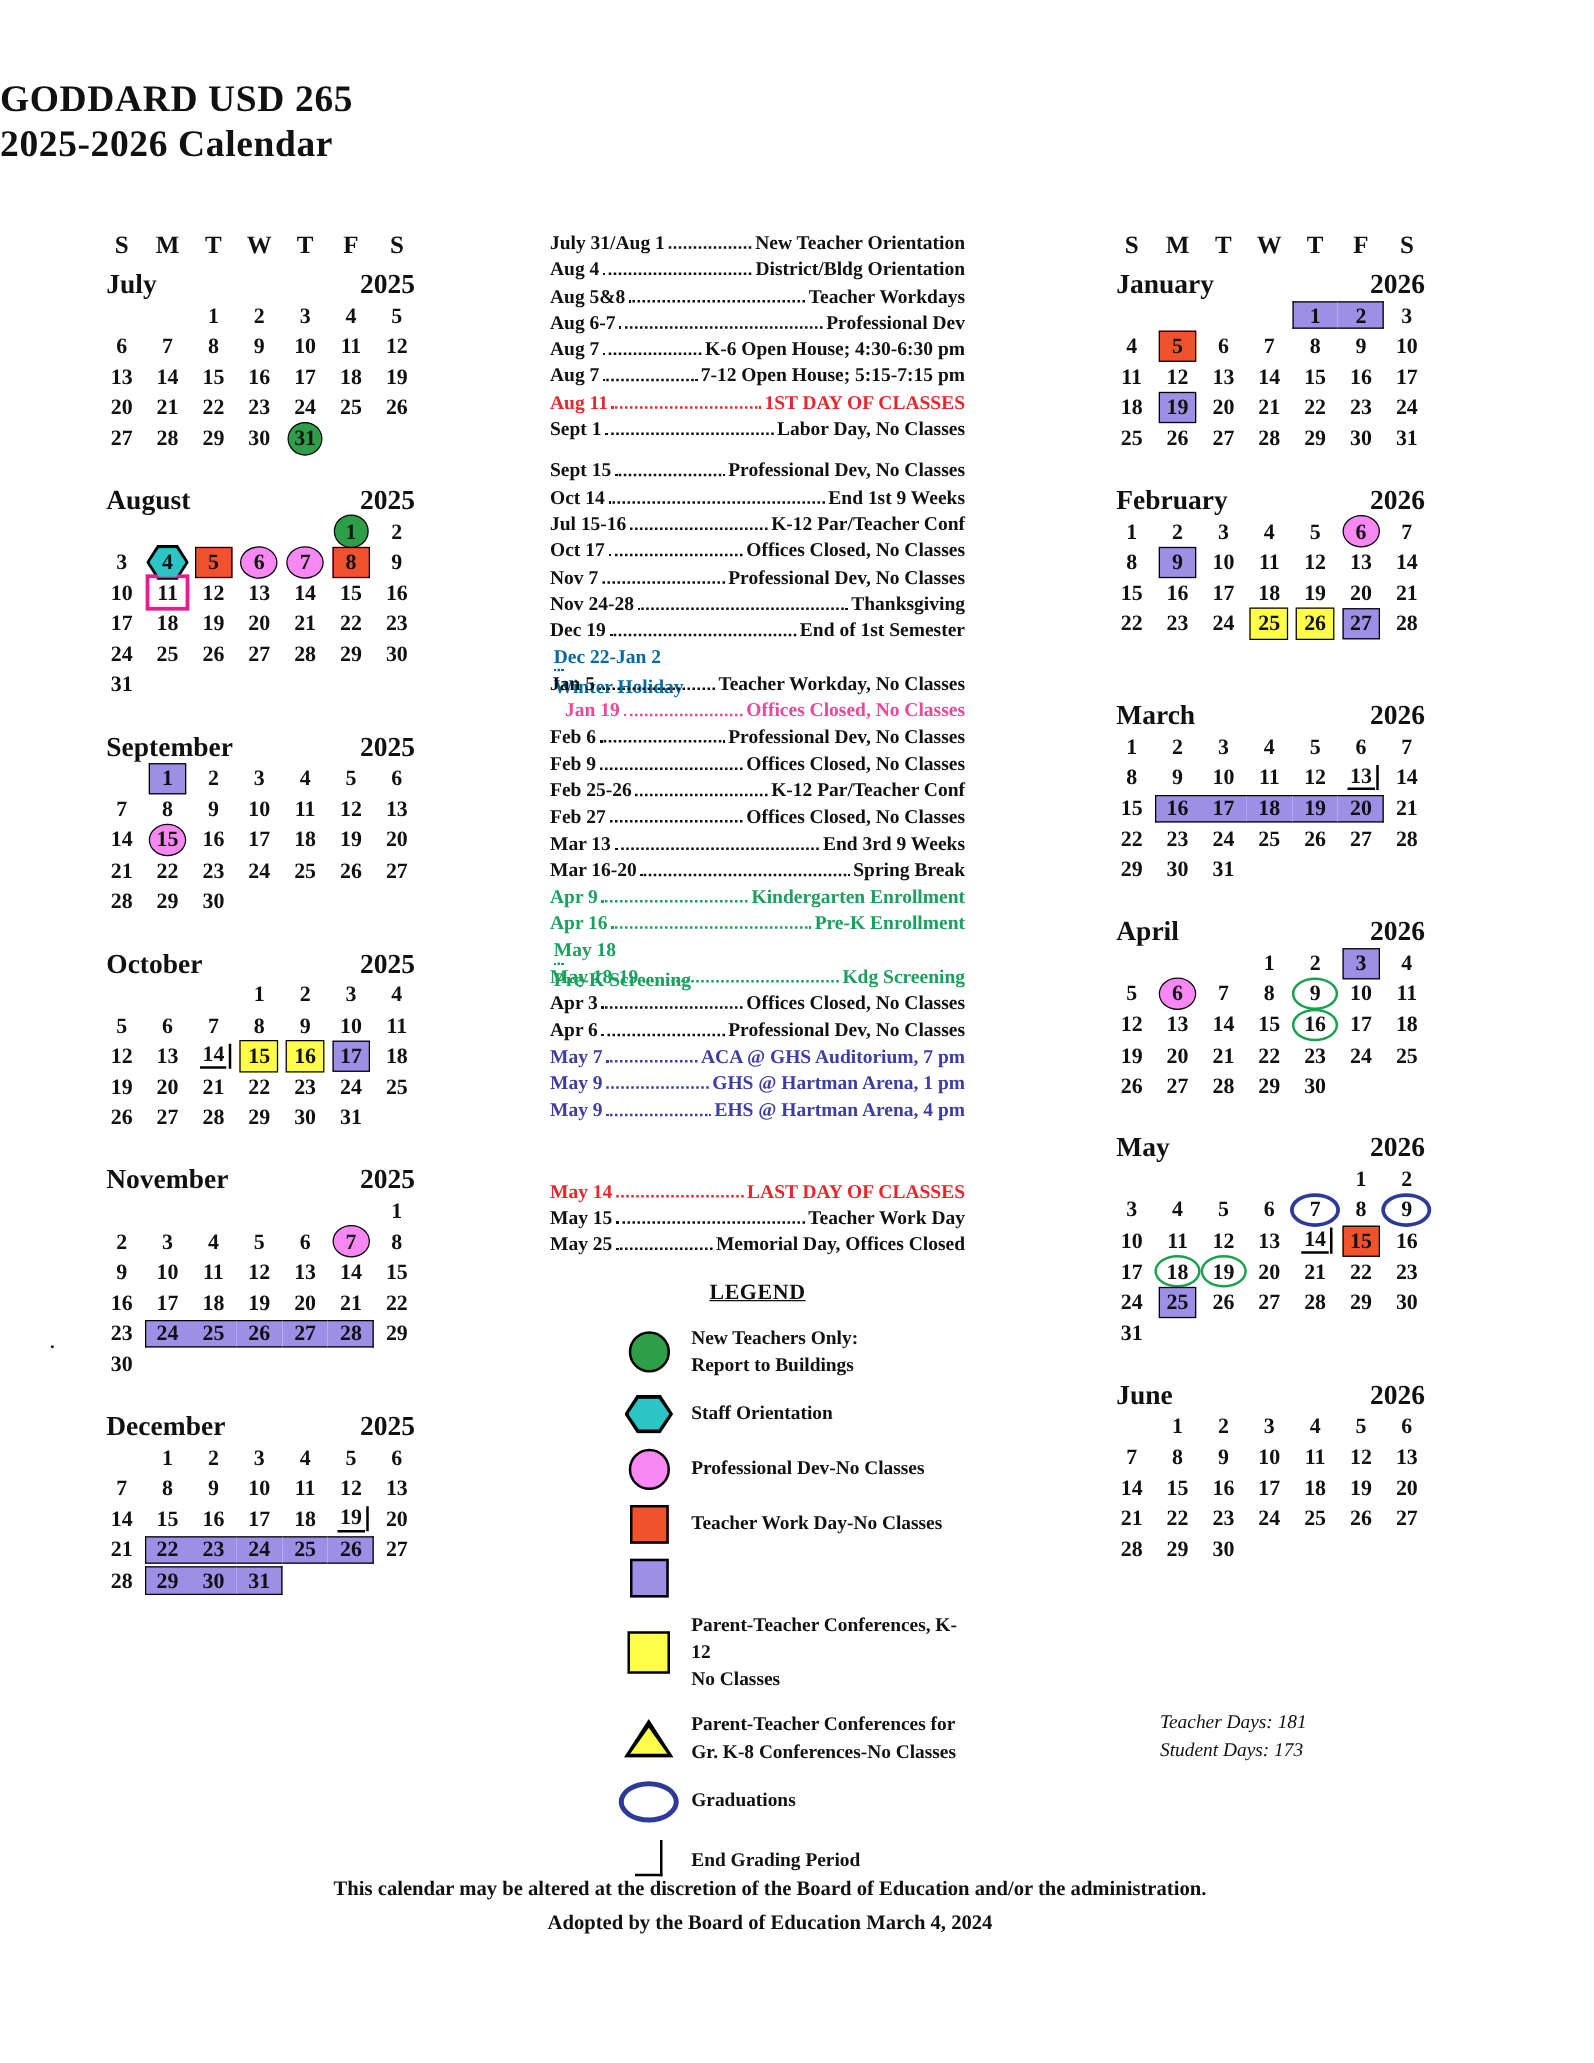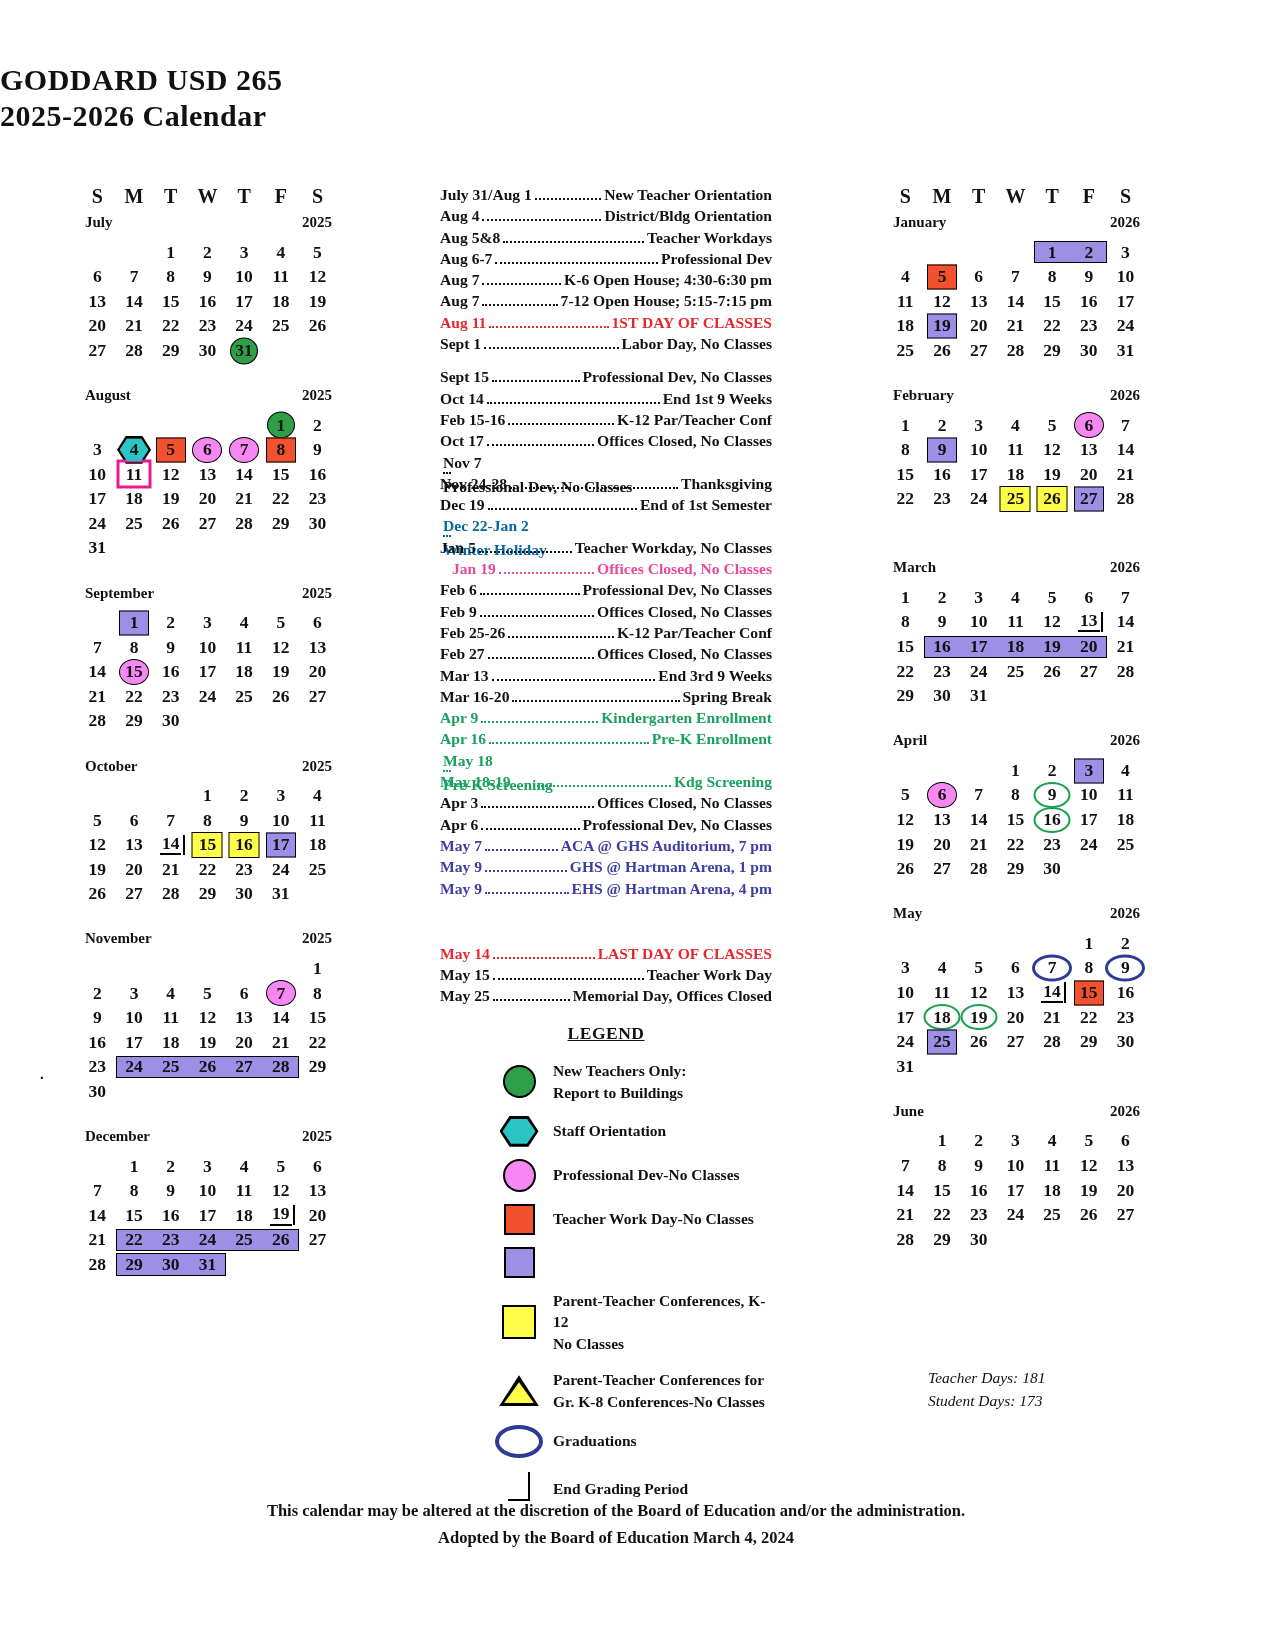--- a/index.html
+++ b/index.html
@@ -19,8 +19,8 @@
                 font-size:20px;font-weight:bold;}
   .month{margin-bottom:24px;}
   .month.gap-after{margin-bottom:48px;}
-  .month-head{display:flex;justify-content:space-between;align-items:flex-start;
-              font-size:15px;font-weight:bold;height:26px;padding:0 5px 0 6px;}
+  .month-head{display:flex;justify-content:space-between;align-items:center;
+              font-size:22px;font-weight:bold;height:26px;padding:0 5px 0 6px;}
   .mgrid{display:grid;grid-template-columns:repeat(7,36.7px);grid-auto-rows:24.6px;}
   .cell{position:relative;display:flex;align-items:center;justify-content:center;
         font-size:17.5px;font-weight:bold;}

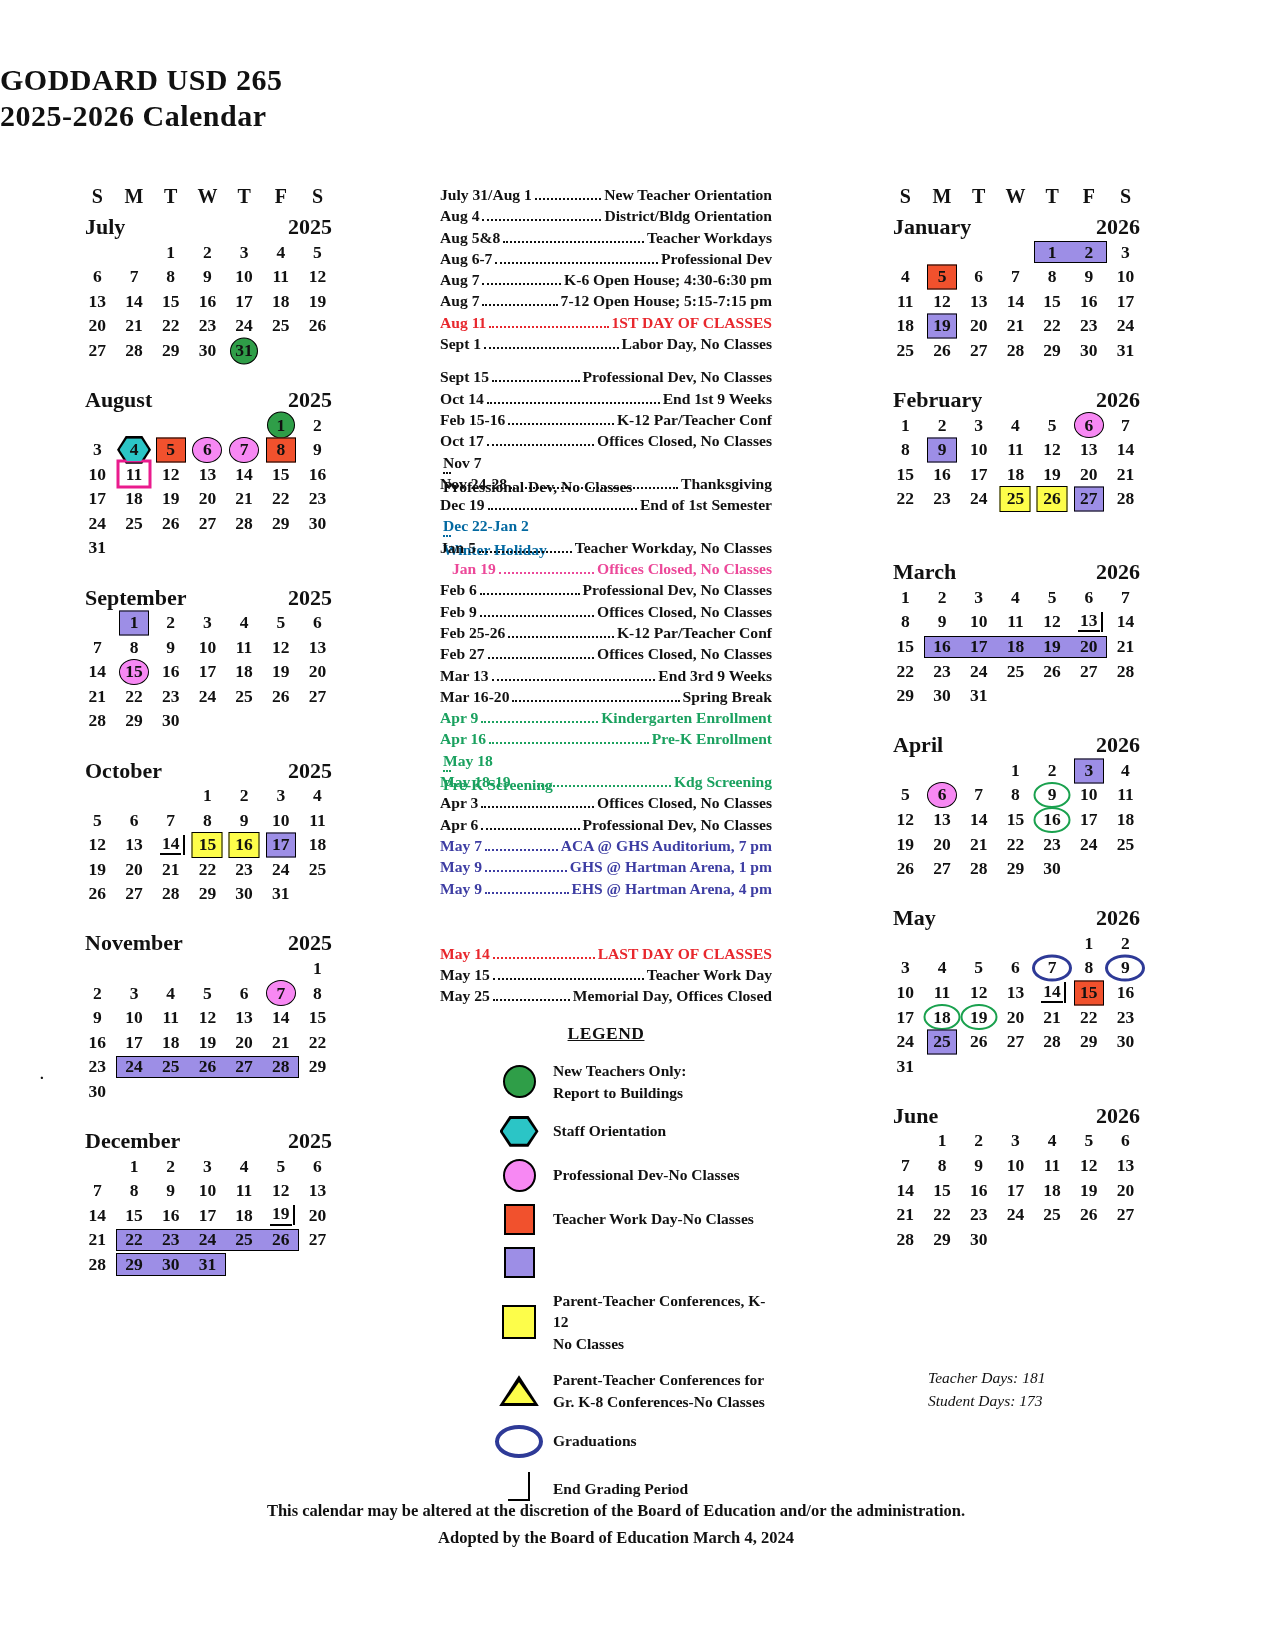--- a/index.html
+++ b/index.html
@@ -779,7 +779,7 @@
           <span class="ev-desc">End 1st 9 Weeks</span>
         </div>
         <div class="ev" style="color: rgb(17, 17, 17);">
-          <span class="ev-date">Feb 15-16</span>
+          <span class="ev-date">Jul 15-16</span>
           <span class="ev-dots"></span>
           <span class="ev-desc">K-12 Par/Teacher Conf</span>
         </div>

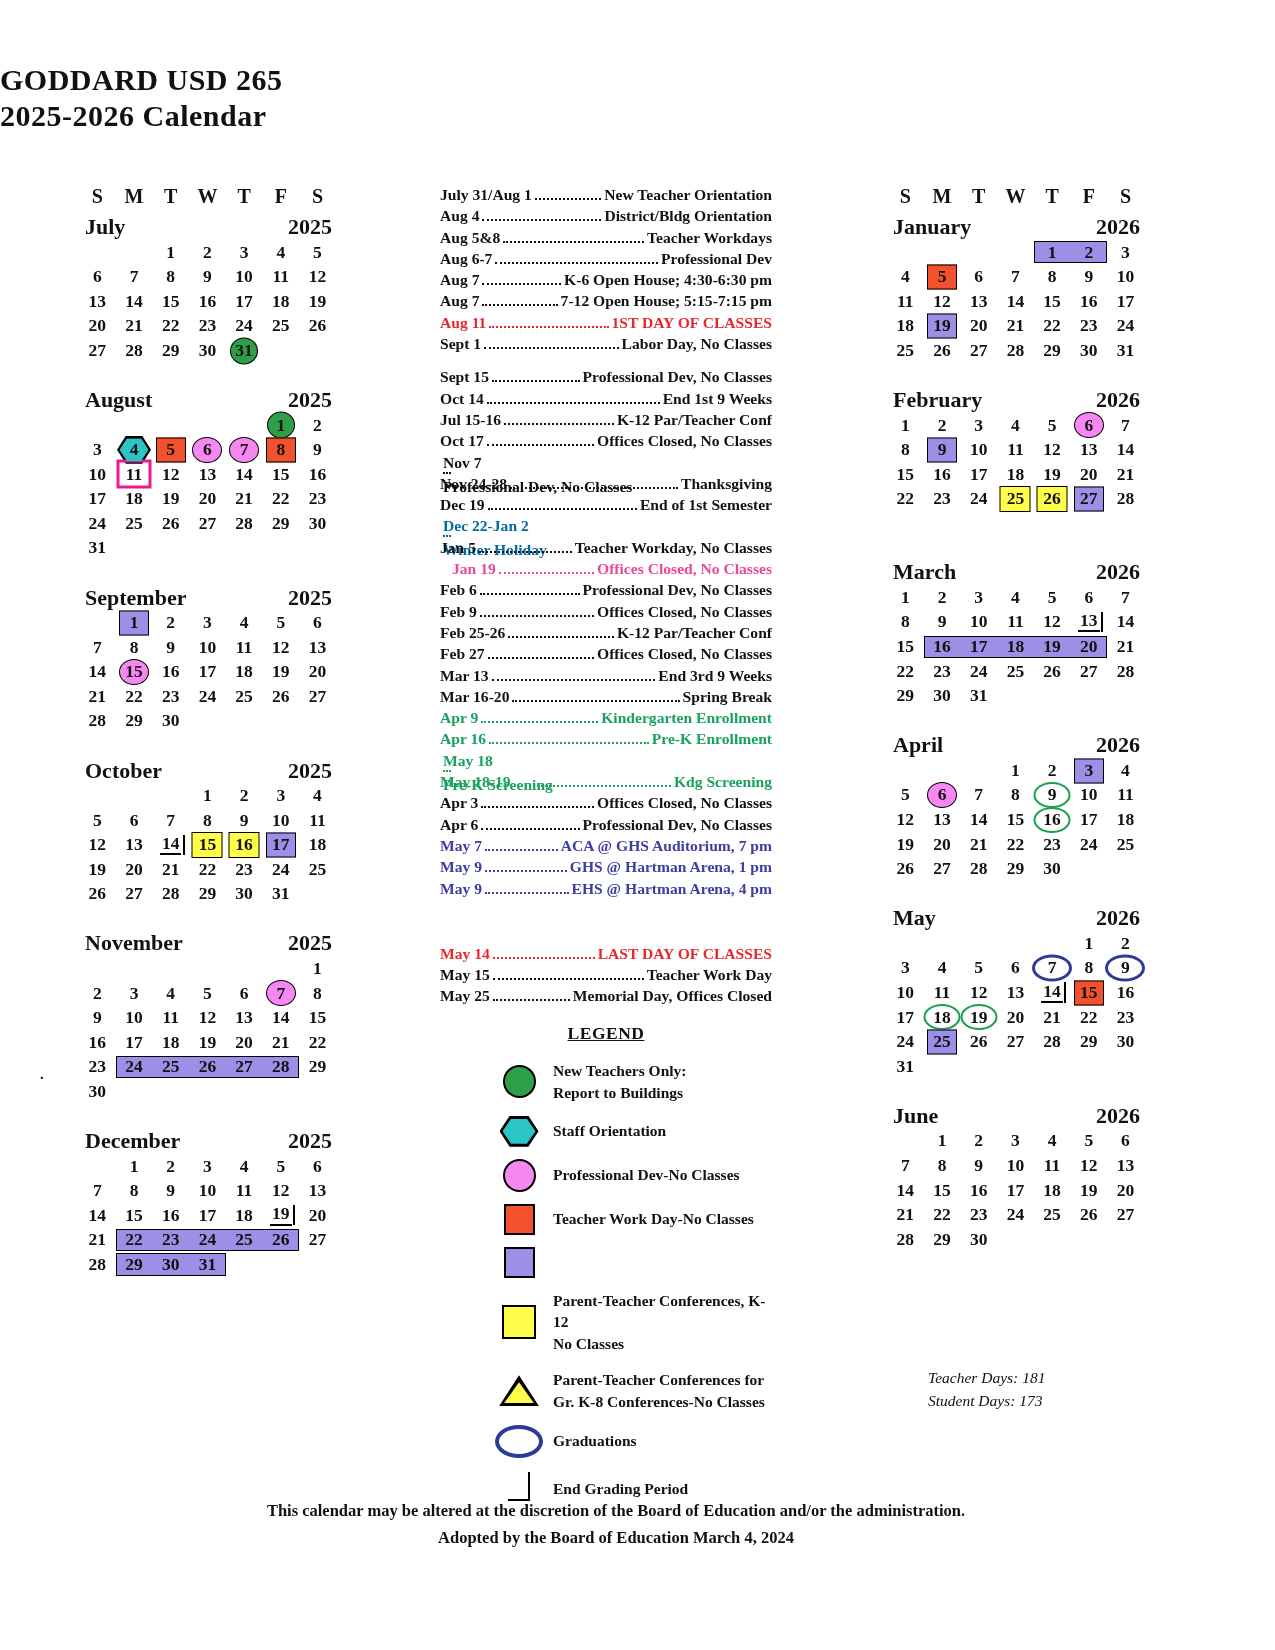--- a/index.html
+++ b/index.html
@@ -788,7 +788,7 @@
           <span class="ev-dots"></span>
           <span class="ev-desc">Offices Closed, No Classes</span>
         </div>
-        <div class="ev" style="color: rgb(17, 17, 17); flex-direction: column;">
+        <div class="ev" style="color: rgb(17, 17, 17);">
           <span class="ev-date">Nov 7</span>
           <span class="ev-dots"></span>
           <span class="ev-desc">Professional Dev, No Classes</span>

